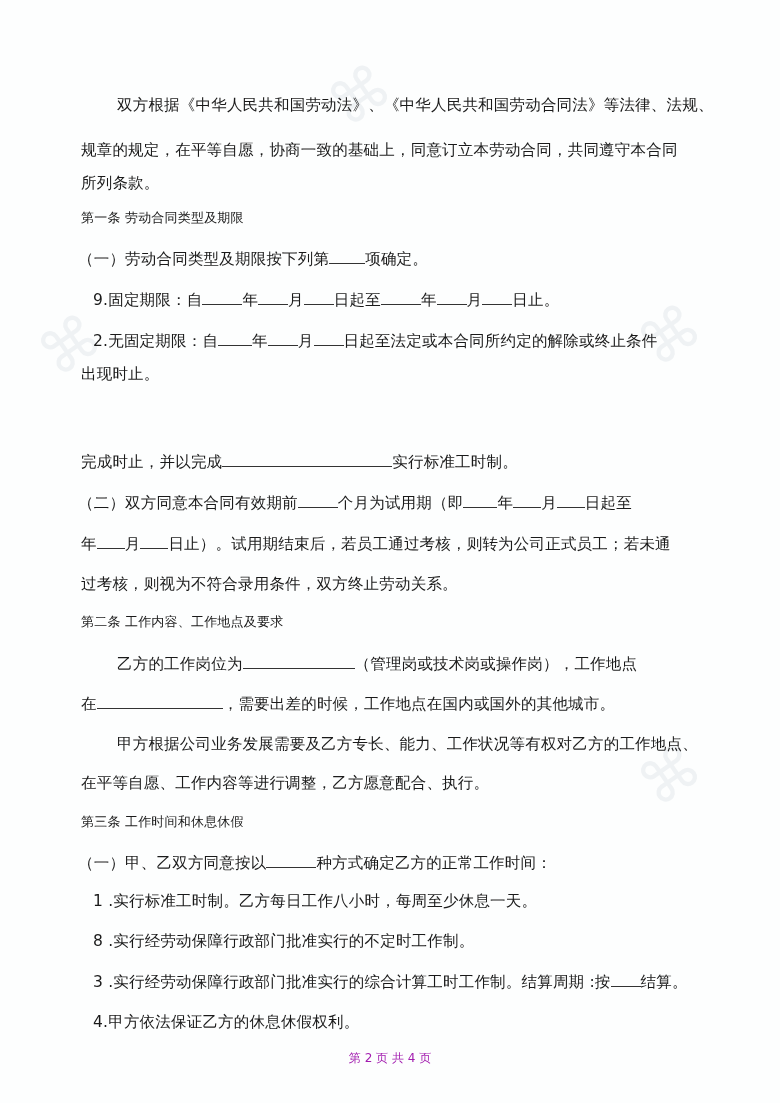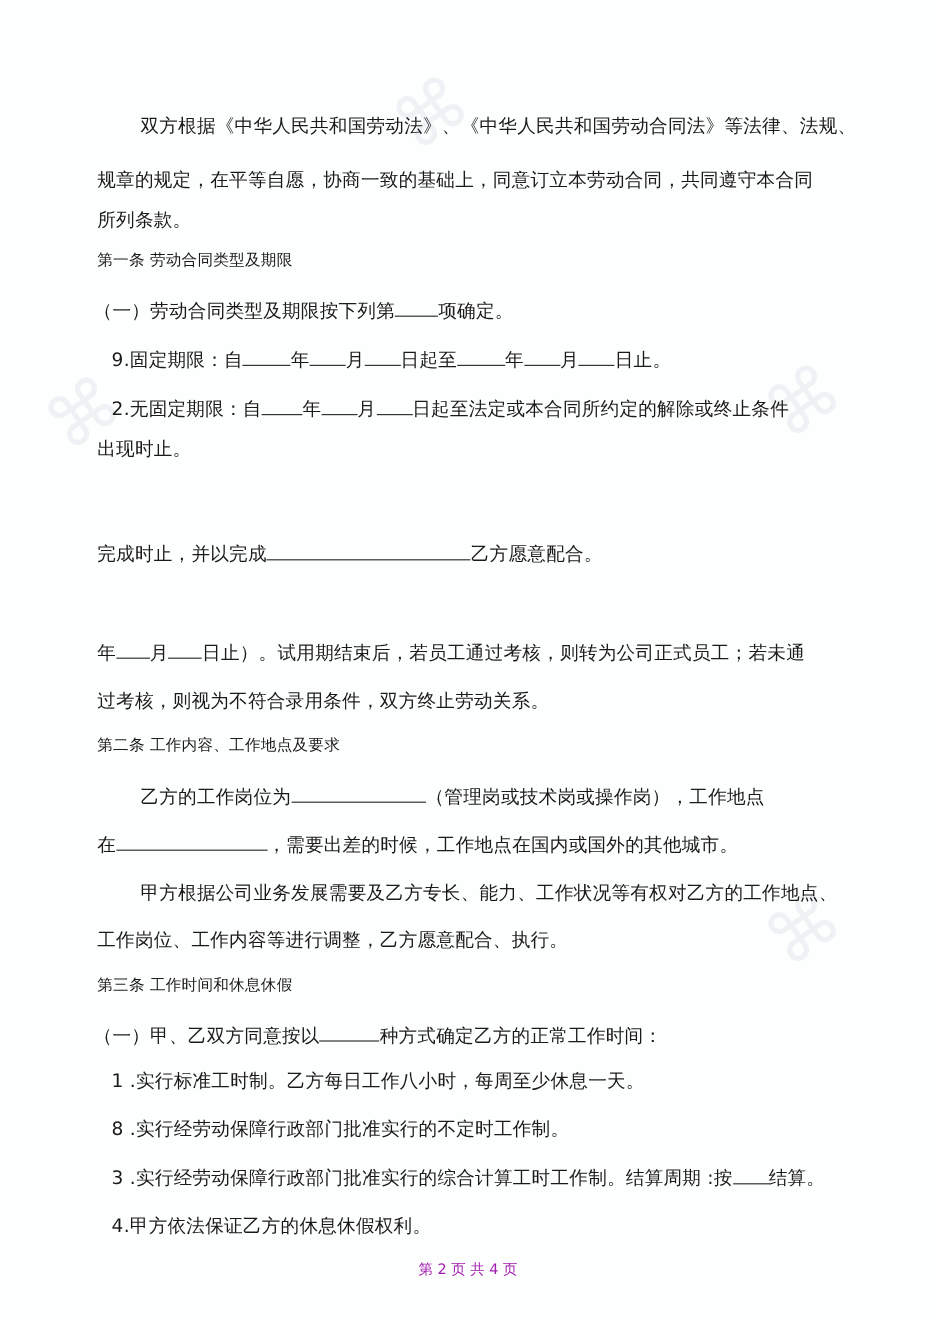--- a/index.html
+++ b/index.html
@@ -53,7 +53,7 @@
   <div class="line" style="top:364px;">出现时止。</div>
 
   <div class="line" style="top:451px;">
-    <span>完成时止，并以完成</span><span class="blank" style="width:170px"></span><span>乙方愿意配合。</span>
+    <span>完成时止，并以完成</span><span class="blank" style="width:170px"></span><span>实行标准工时制。</span>
   </div>
 
   <div class="line" style="top:533px;">

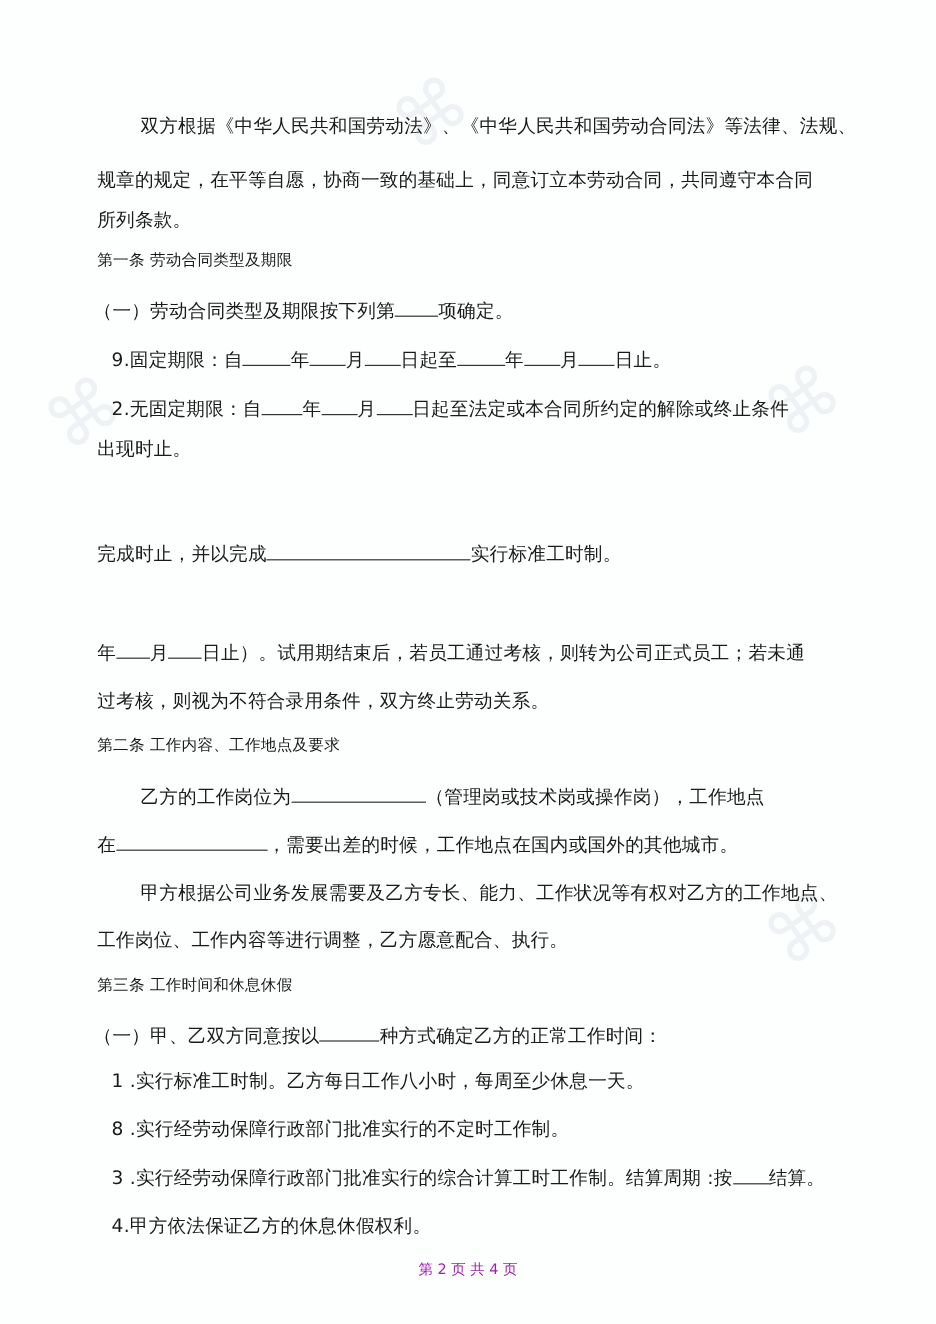--- a/index.html
+++ b/index.html
@@ -56,6 +56,9 @@
     <span>完成时止，并以完成</span><span class="blank" style="width:170px"></span><span>实行标准工时制。</span>
   </div>
 
+  <div class="line" style="top:492px;left:78px;">
+    <span>（二）双方同意本合同有效期前</span><span class="blank" style="width:40px"></span><span>个月为试用期（即</span><span class="blank" style="width:34px"></span><span>年</span><span class="blank" style="width:28px"></span><span>月</span><span class="blank" style="width:28px"></span><span>日起至</span>
+  </div>
   <div class="line" style="top:533px;">
     <span>年</span><span class="blank" style="width:28px"></span><span>月</span><span class="blank" style="width:28px"></span><span>日止）。试用期结束后，若员工通过考核，则转为公司正式员工；若未通</span>
   </div>

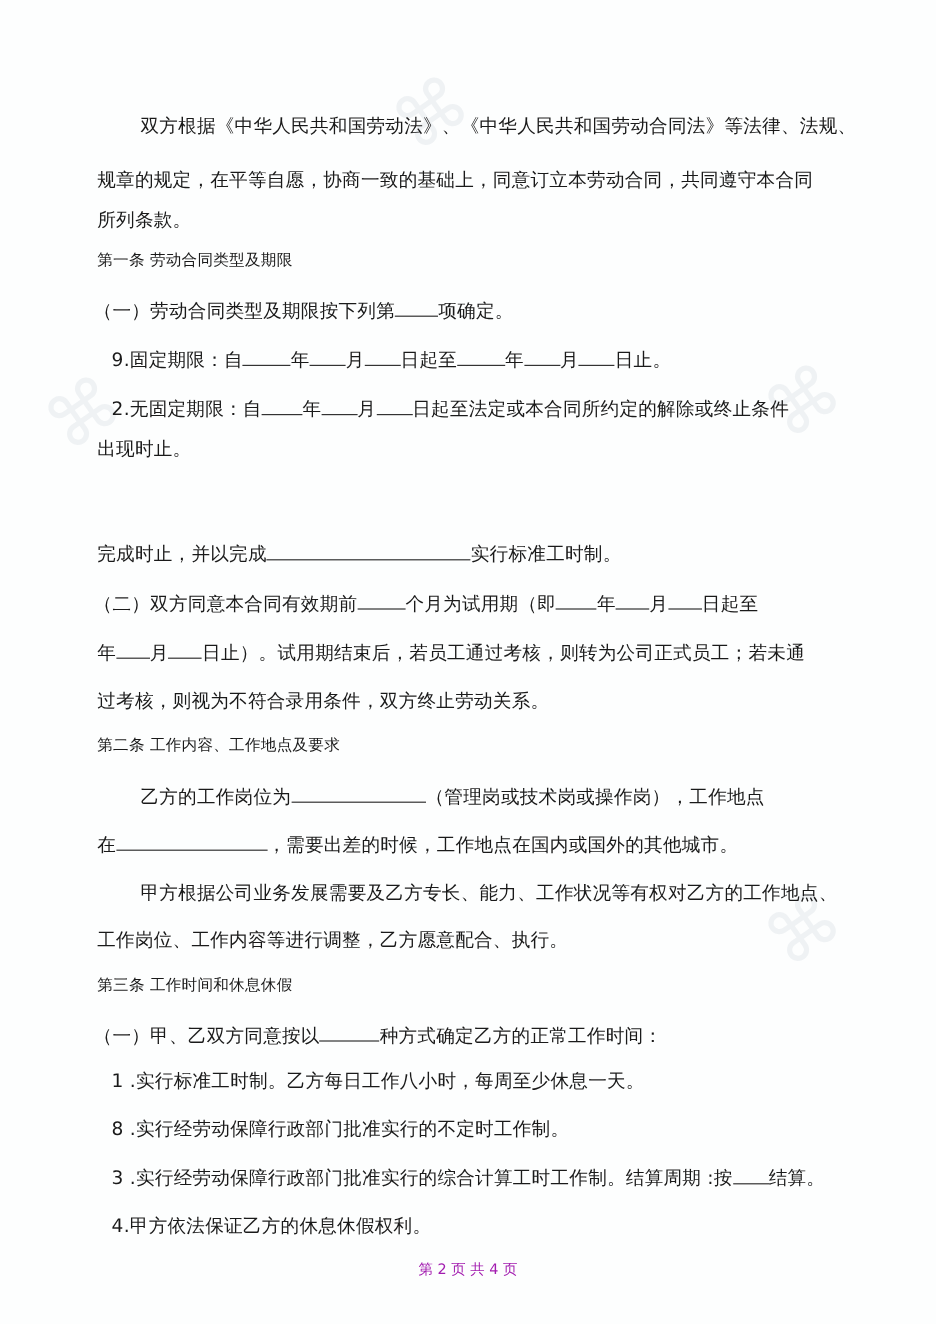--- a/index.html
+++ b/index.html
@@ -74,7 +74,7 @@
   </div>
 
   <div class="line" style="top:734px;left:117px;">甲方根据公司业务发展需要及乙方专长、能力、工作状况等有权对乙方的工作地点、</div>
-  <div class="line" style="top:773px;">工作岗位、工作内容等进行调整，乙方愿意配合、执行。</div>
+  <div class="line" style="top:773px;">在平等自愿、工作内容等进行调整，乙方愿意配合、执行。</div>
 
   <div class="line heading" style="top:812px;">第三条  工作时间和休息休假</div>
 

